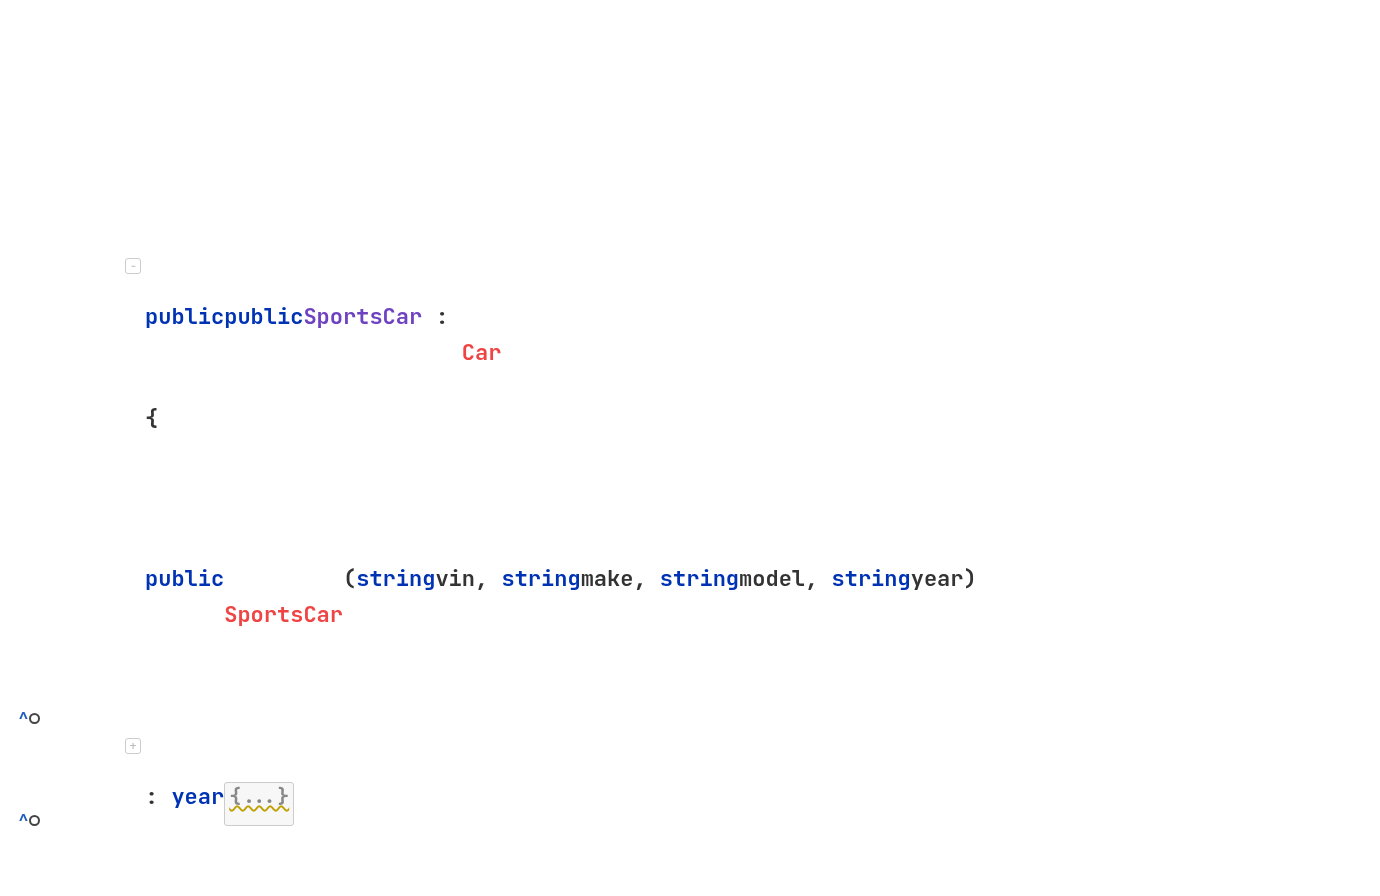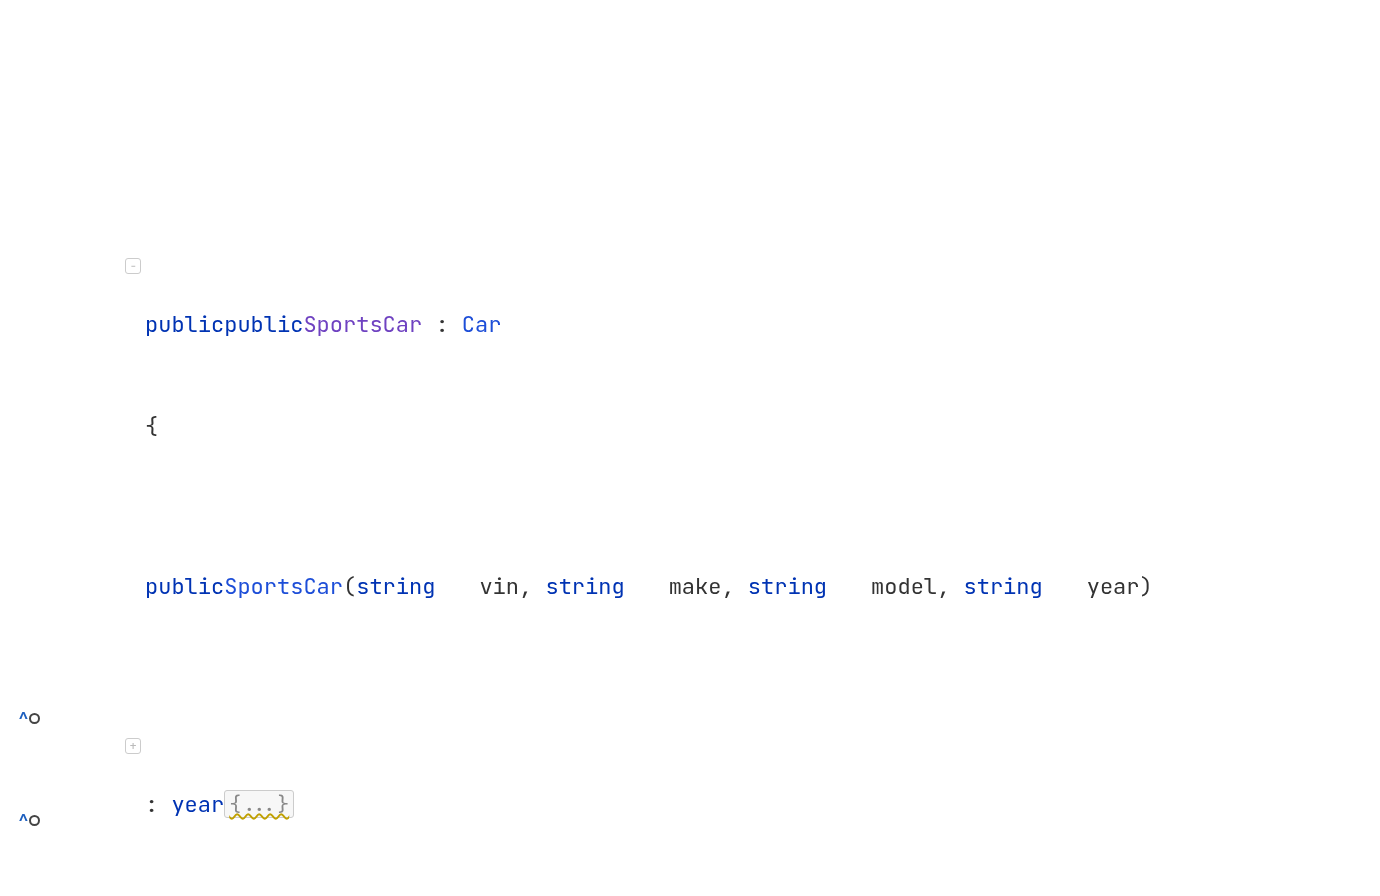--- a/index.html
+++ b/index.html
@@ -58,7 +58,7 @@
   .line {
     height: 44px;
     display: flex;
-    align-items: center;
+    font-weight: bold;
   }
   .kw { color: #0033b3; }
   .type { color: #1d4ed8; }

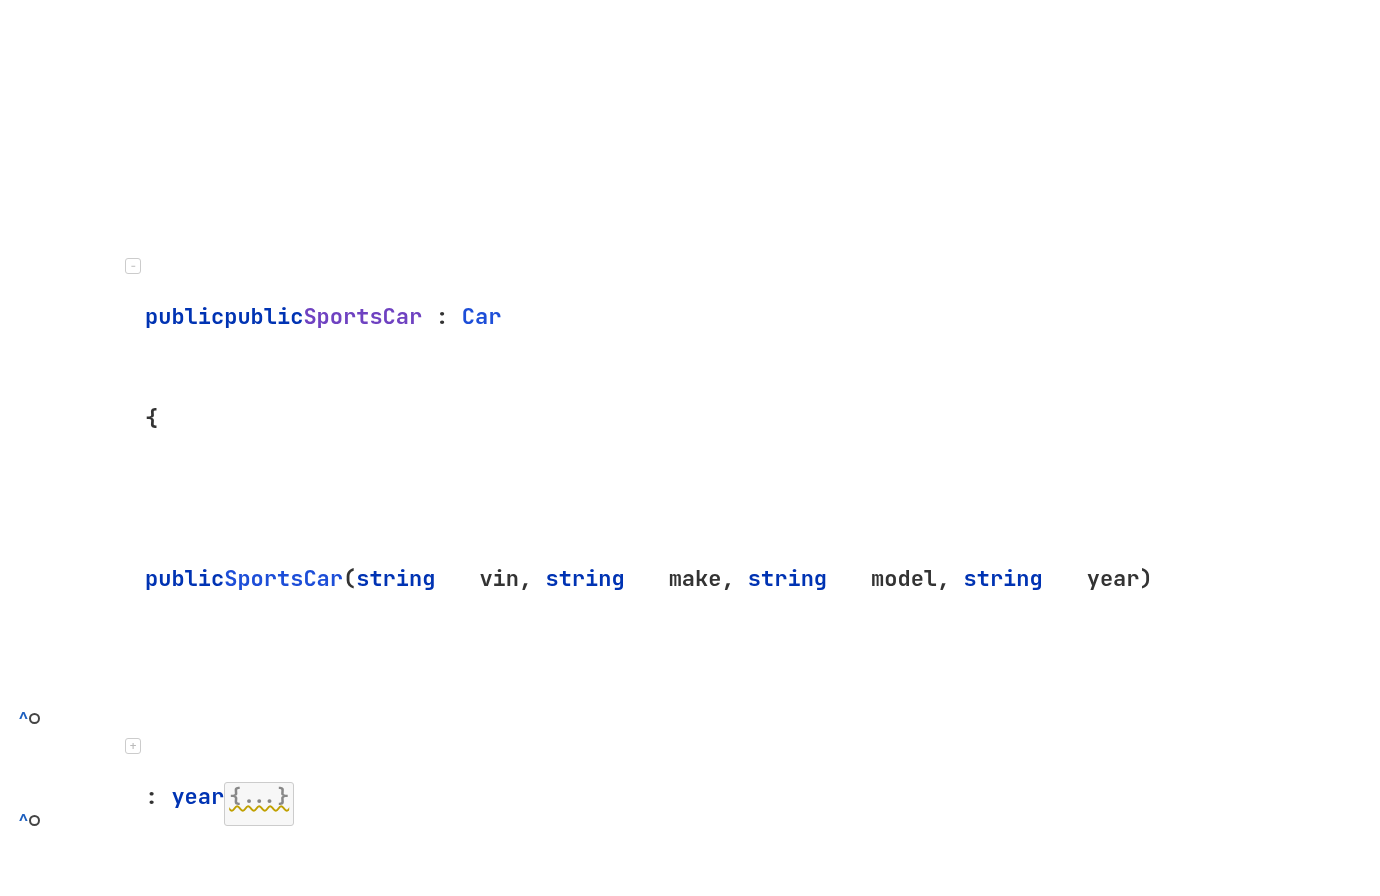--- a/index.html
+++ b/index.html
@@ -61,7 +61,7 @@
     font-weight: bold;
   }
   .kw { color: #0033b3; }
-  .type { color: #1d4ed8; }
+  .type { color: #ef4444; margin-top: 36px; }
   .classname { color: #6f42c1; }
   .param { color: #333; font-style: normal; margin-left: 44px; }
   .text { color: #333; }

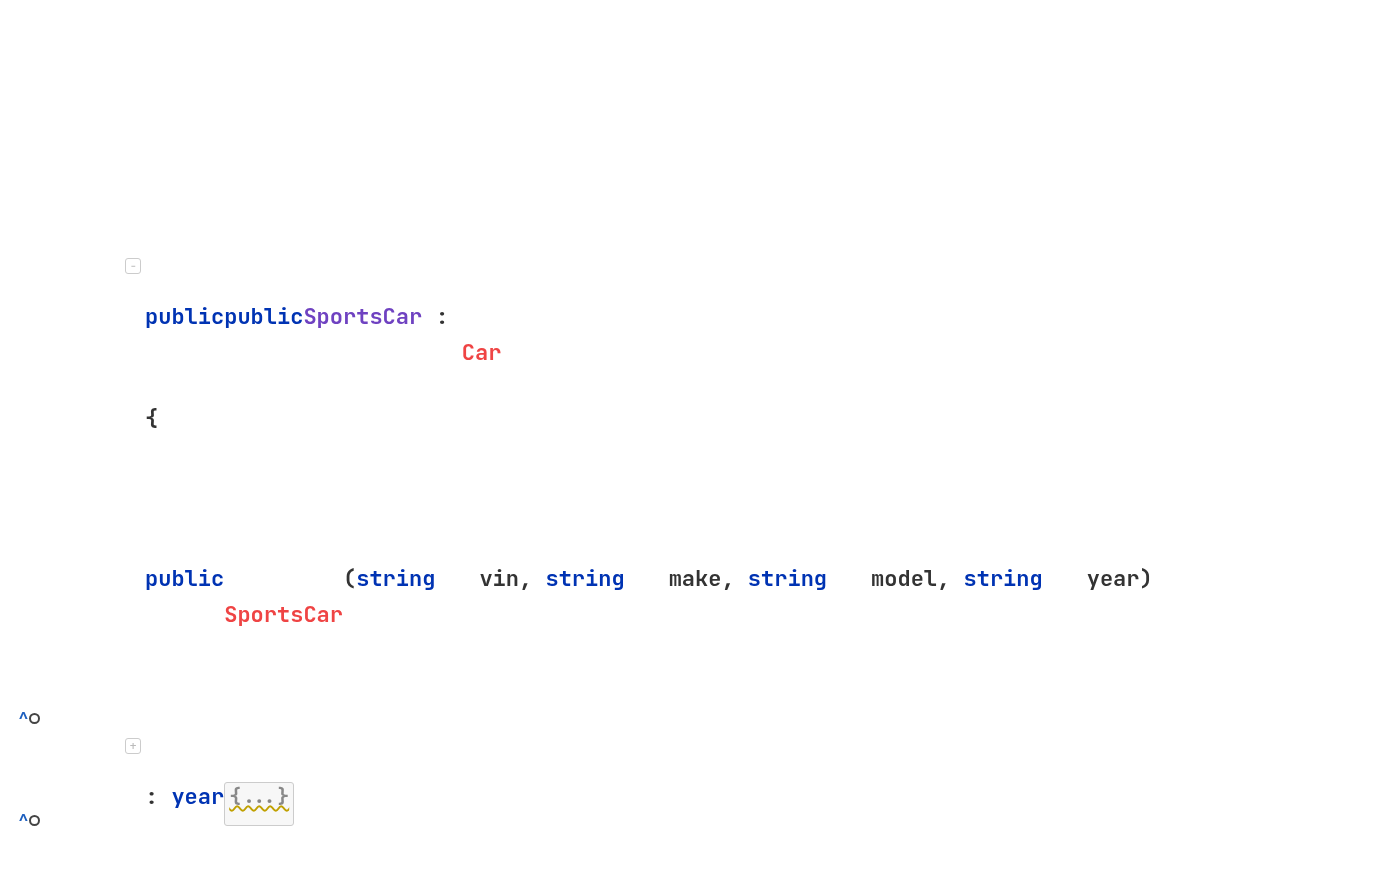--- a/index.html
+++ b/index.html
@@ -63,7 +63,7 @@
   .kw { color: #0033b3; }
   .type { color: #ef4444; margin-top: 36px; }
   .classname { color: #6f42c1; }
-  .param { color: #333; font-style: normal; margin-left: 44px; }
+  .param { color: #333; font-style: normal; }
   .text { color: #333; }
   .fold-collapsed {
     color: #888;

